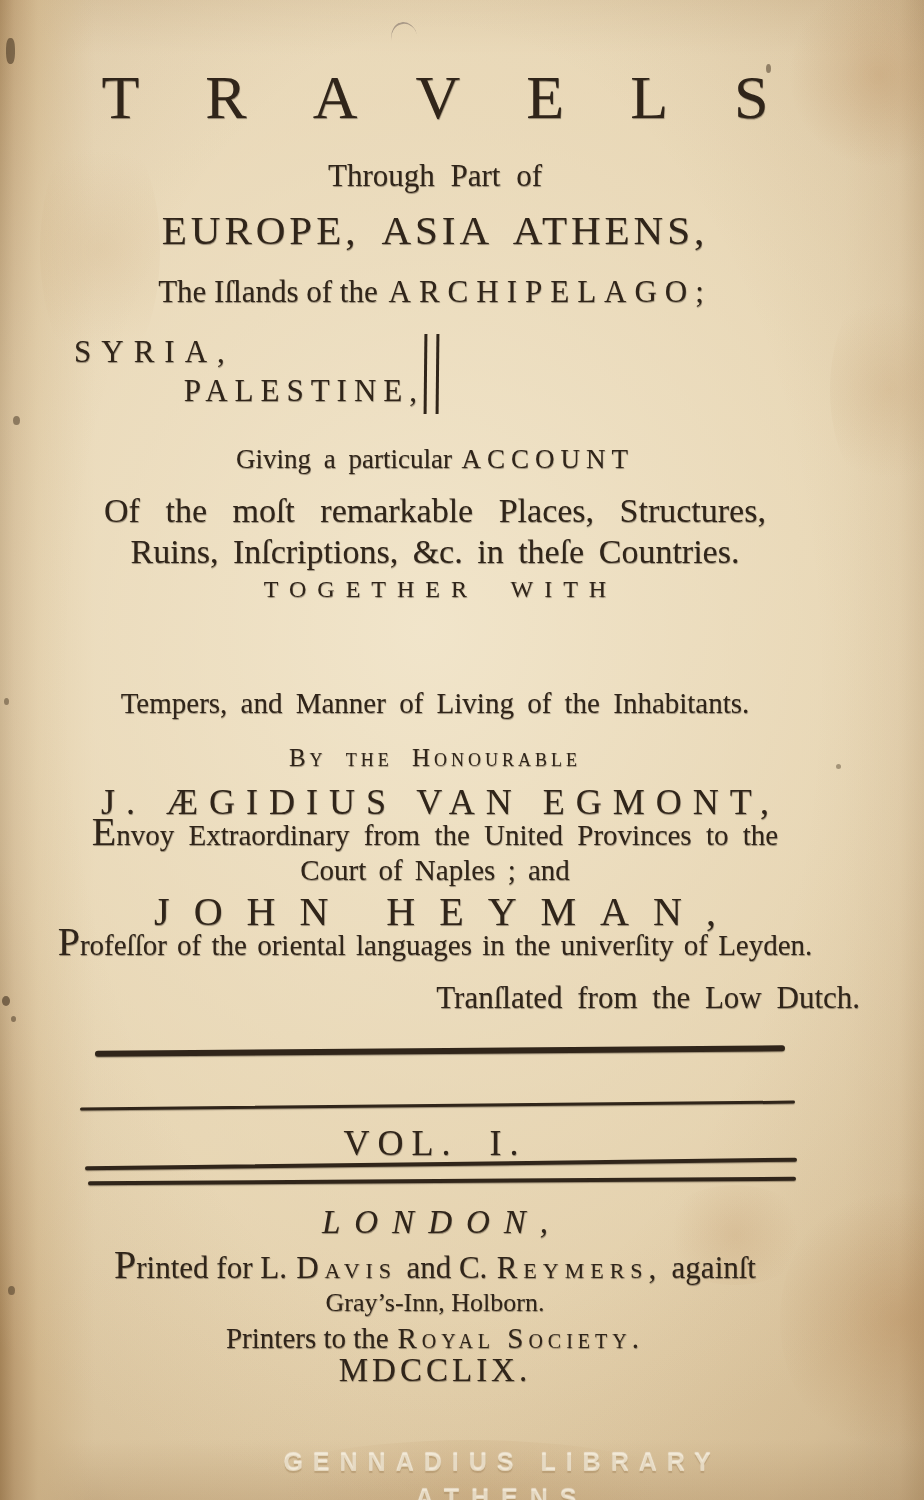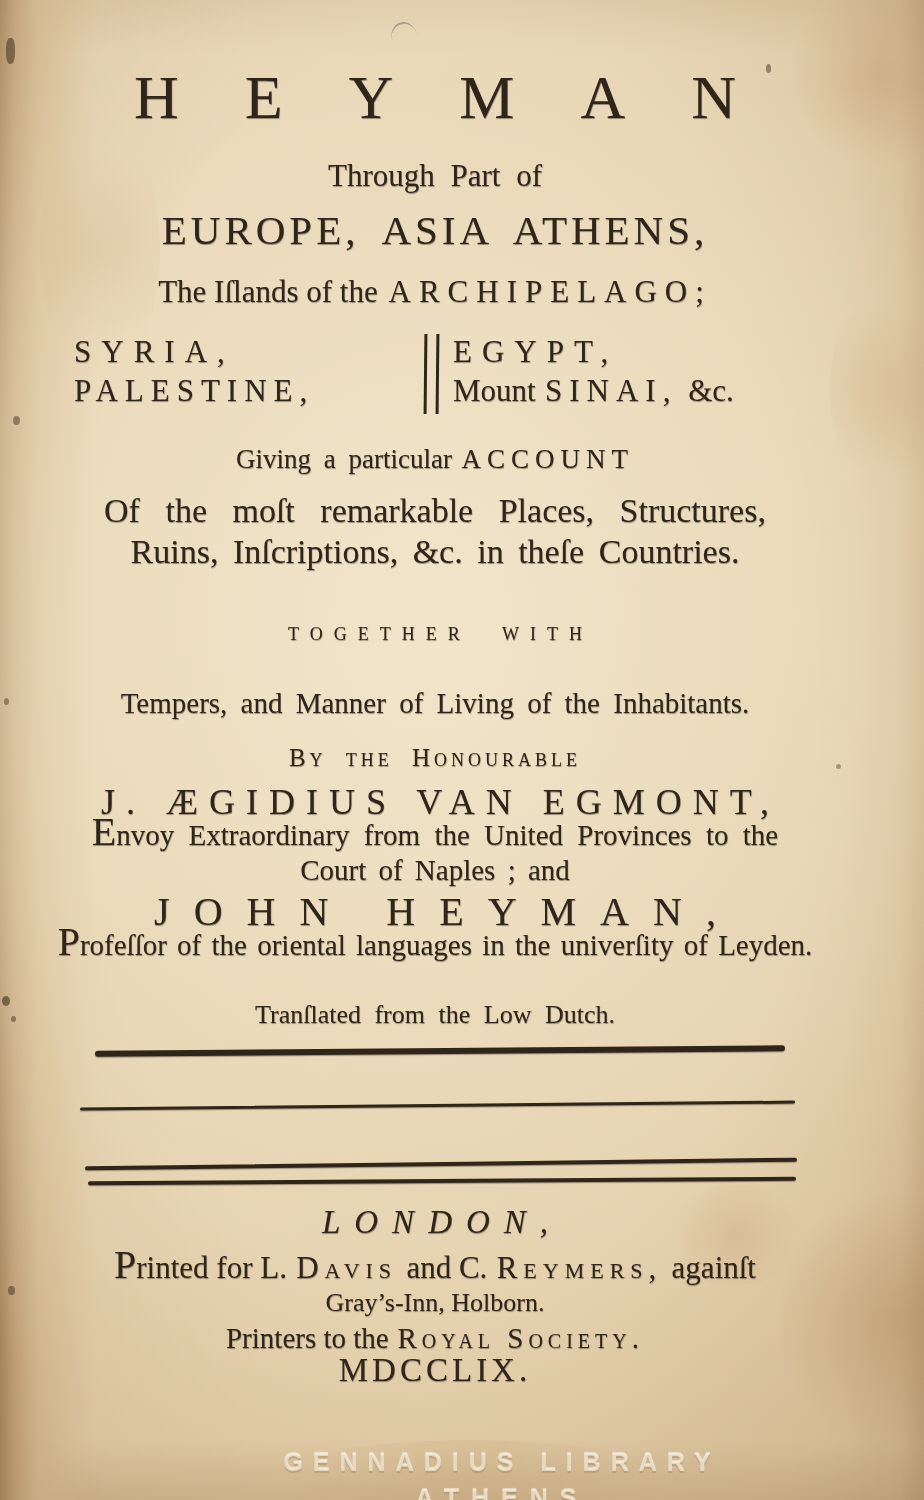--- a/index.html
+++ b/index.html
@@ -128,7 +128,7 @@
 
   <div class="content">
 
-    <div class="ln t-main">HEYMAN</div>
+    <div class="ln t-main">TRAVELS</div>
     <div class="ln t-through">Through Part of</div>
     <div class="ln t-europe">EUROPE, ASIA ATHENS,</div>
 

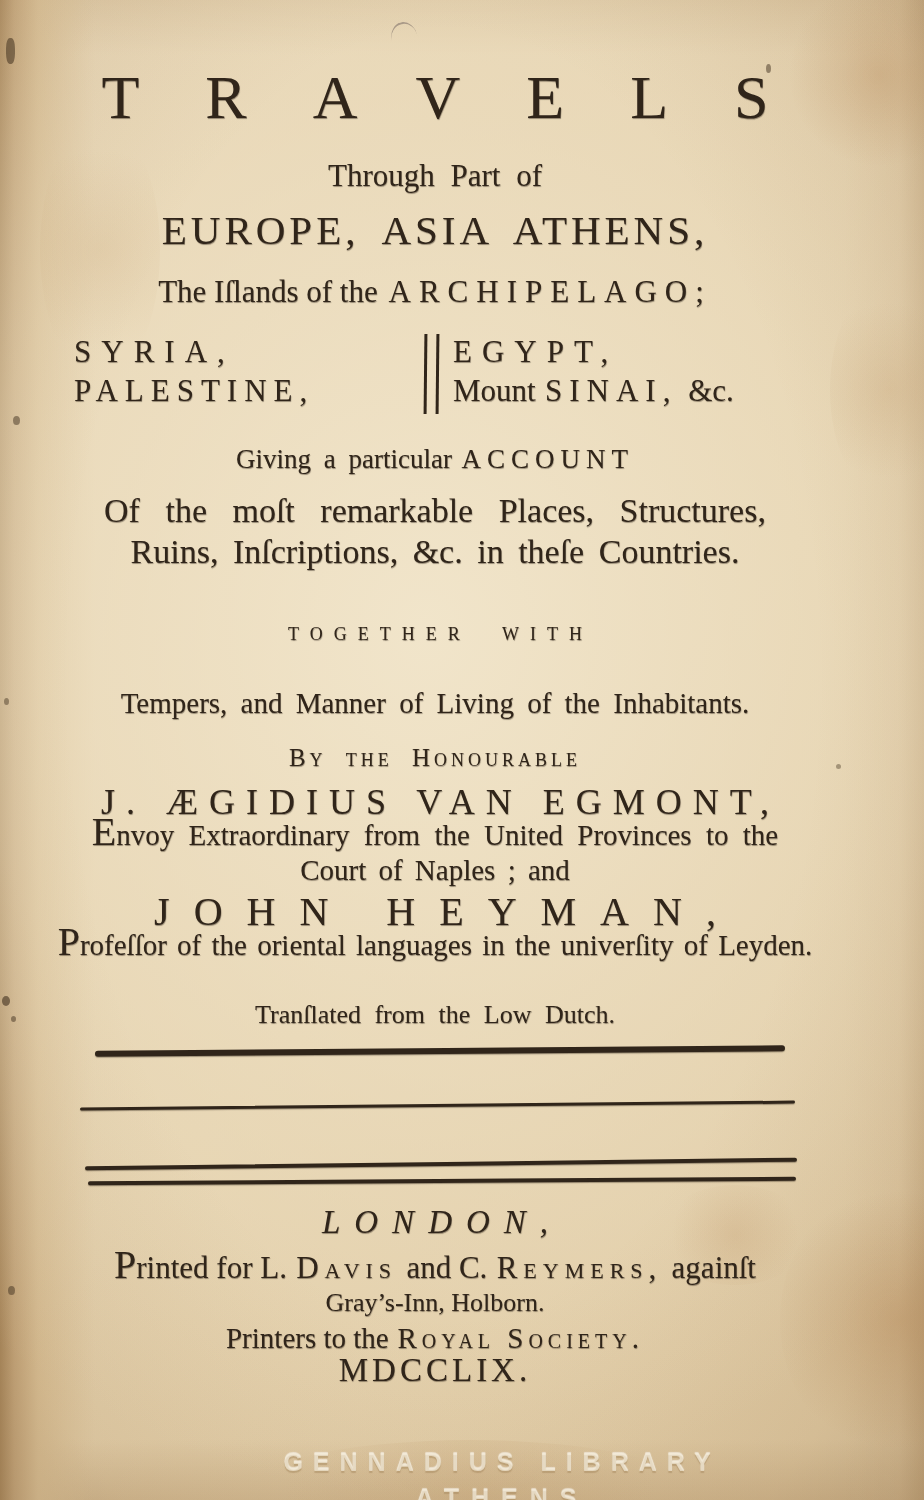--- a/index.html
+++ b/index.html
@@ -142,12 +142,6 @@
         <div class="r2">PALESTINE,</div>
       </div>
       <div class="divider"></div>
-      <div class="colR">
-        <div class="r1">EGYPT,</div>
-        <div class="r2">
-          <span>Mount</span><span class="capsp">SINAI,</span><span class="post">&amp;c.</span>
-        </div>
-      </div>
     </div>
 
     <div class="ln t-giving">

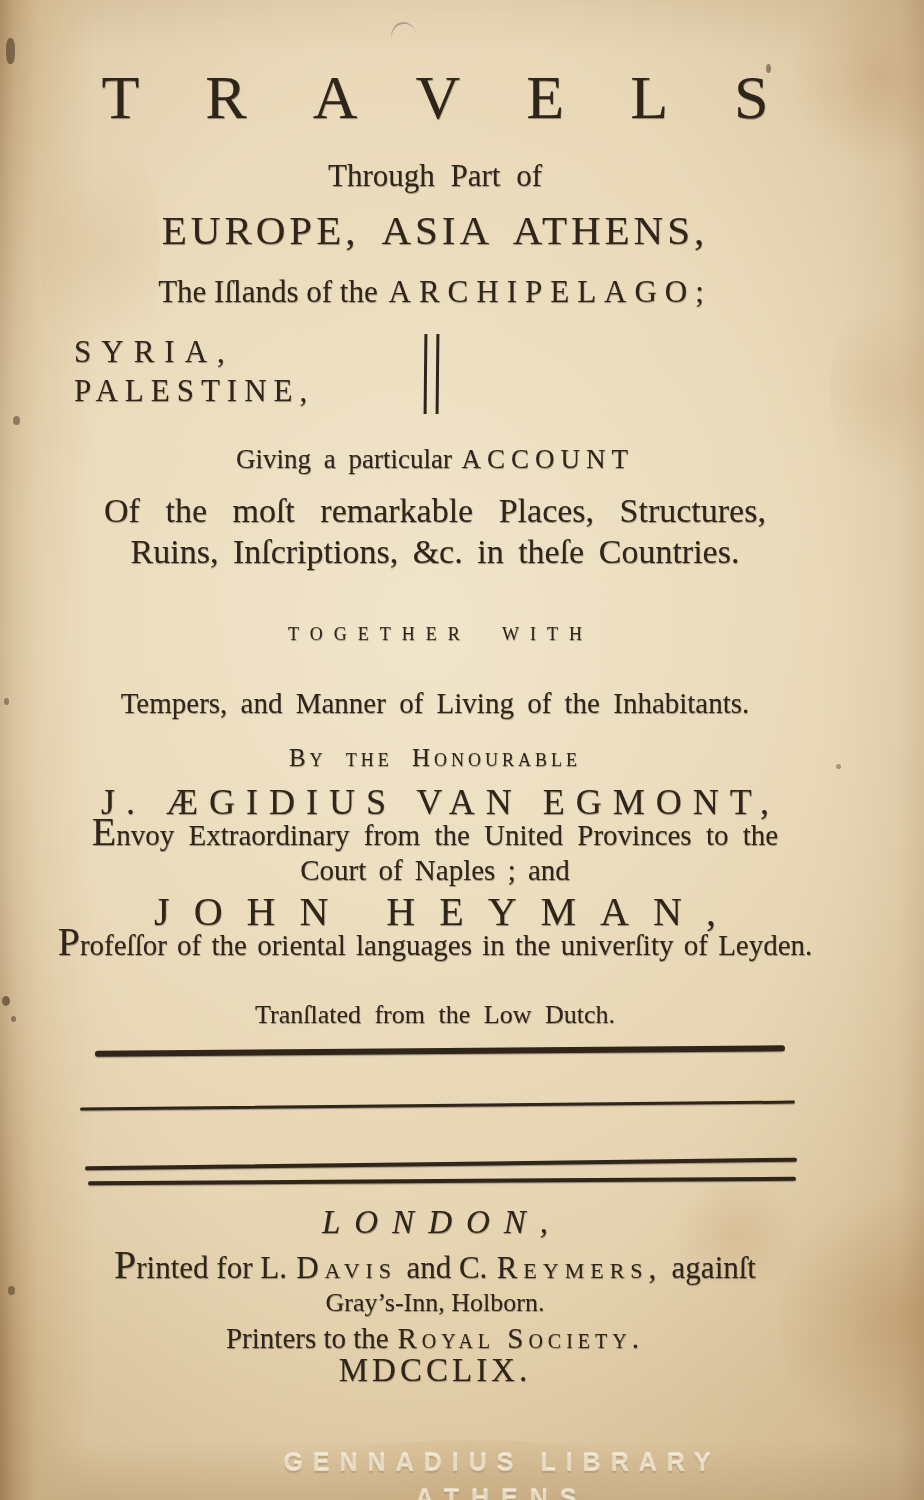--- a/index.html
+++ b/index.html
@@ -53,7 +53,7 @@
       font-size:31px;line-height:39px;text-shadow:0.5px 0.7px 0.8px rgba(48,37,26,0.45);}
   .regions .colL{margin-left:64px;width:350px;text-align:left;}
   .regions .colL .r1{letter-spacing:10px;}
-  .regions .colL .r2{letter-spacing:7px;}
+  .regions .colL .r2{letter-spacing:7px;text-align:right;}
   .regions .divider{width:9px;border-left:3px solid #30251a;border-right:3px solid #30251a;
       height:80px;margin-top:2px;transform:rotate(0.6deg);}
   .regions .colR{margin-left:14px;flex:1;text-align:left;}

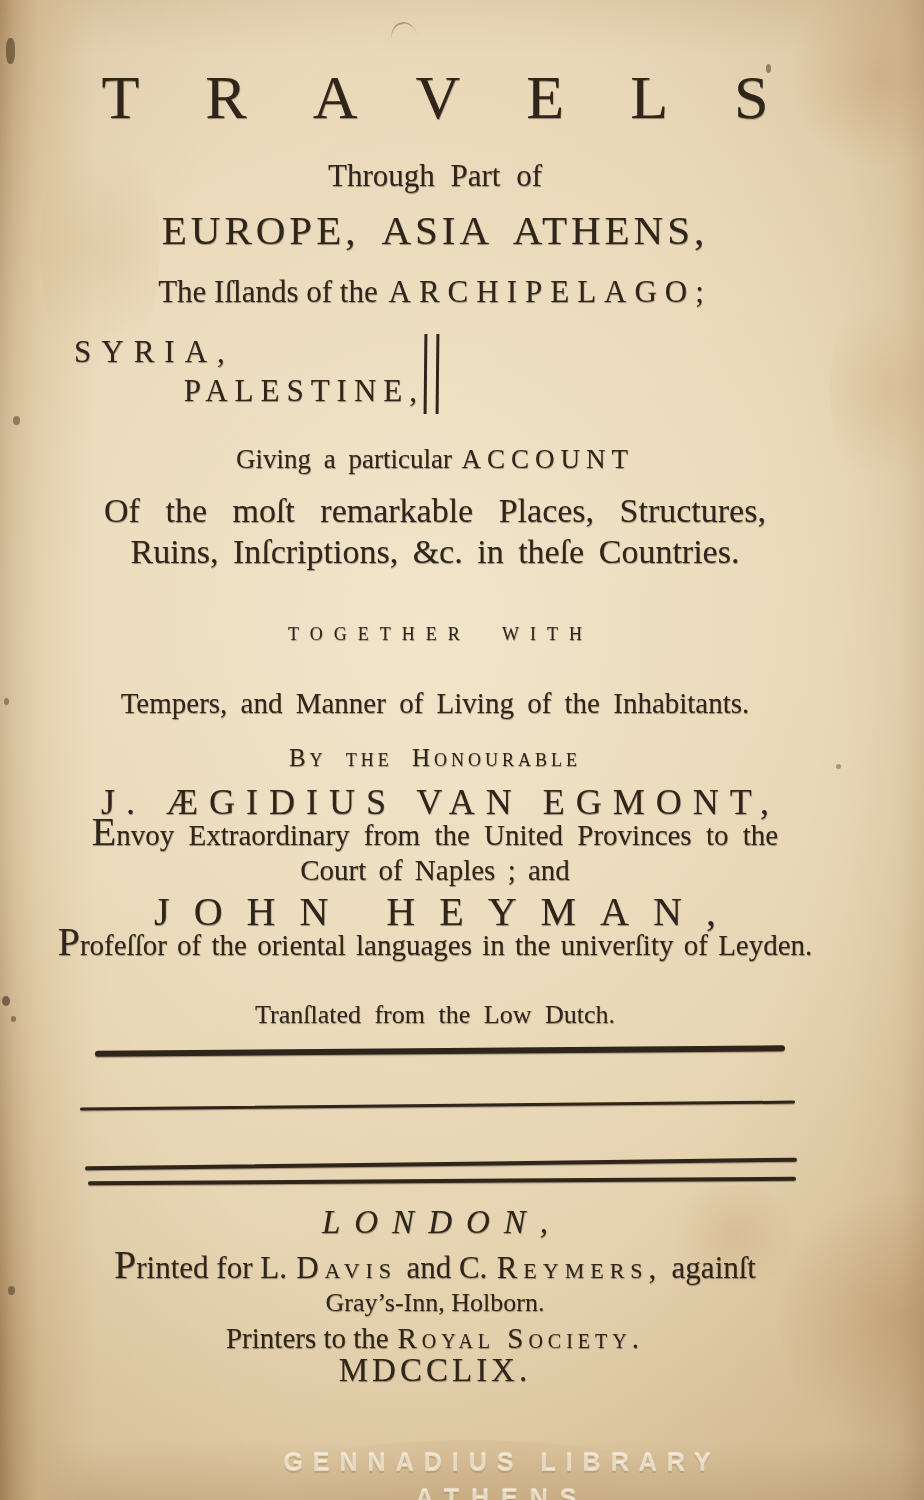--- a/index.html
+++ b/index.html
@@ -65,7 +65,7 @@
   .t-giving .caps{letter-spacing:6px;margin-left:.35em;}
   .t-account1{top:492px;font-size:34px;word-spacing:17px;}
   .t-account2{top:533px;font-size:34px;word-spacing:6px;}
-  .t-together{top:624px;font-size:18px;letter-spacing:11px;word-spacing:16px;padding-left:11px;box-sizing:border-box;}
+  .t-together{top:576px;font-size:24px;letter-spacing:11px;word-spacing:16px;padding-left:11px;box-sizing:border-box;}
   .t-customs1{top:640px;font-size:34px;word-spacing:3px;}
   .t-customs2{top:687px;font-size:29px;word-spacing:6px;}
   .t-byhon{top:744px;font-size:25px;letter-spacing:4px;word-spacing:9px;}

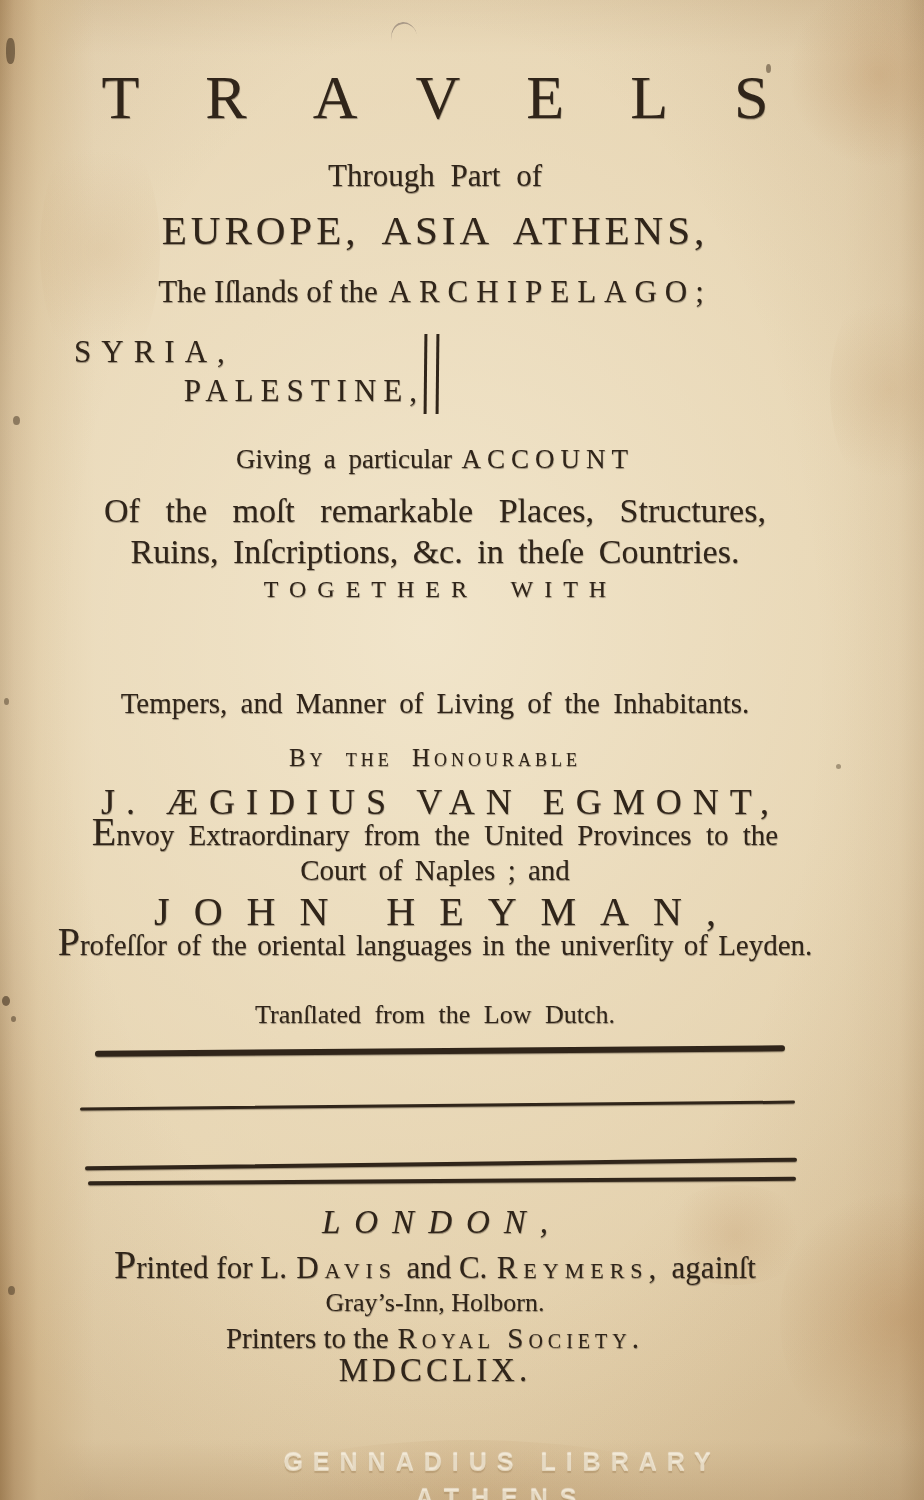--- a/index.html
+++ b/index.html
@@ -76,7 +76,7 @@
   .t-heyman{top:888px;font-size:40px;letter-spacing:24px;padding-left:24px;box-sizing:border-box;}
   .t-prof{top:929px;font-size:29px;word-spacing:3px;}
   .t-prof::first-letter{font-size:40px;line-height:0;}
-  .t-translated{top:1000px;font-size:26px;word-spacing:7px;}
+  .t-translated{top:980px;font-size:31px;word-spacing:7px;text-align:right;}
 
   .rule{position:absolute;background:#30251a;border-radius:3px;box-shadow:0 1px 1px rgba(48,37,26,0.4);}
   .rule1{top:1048px;left:85px;width:690px;height:6px;transform:rotate(-0.45deg);}

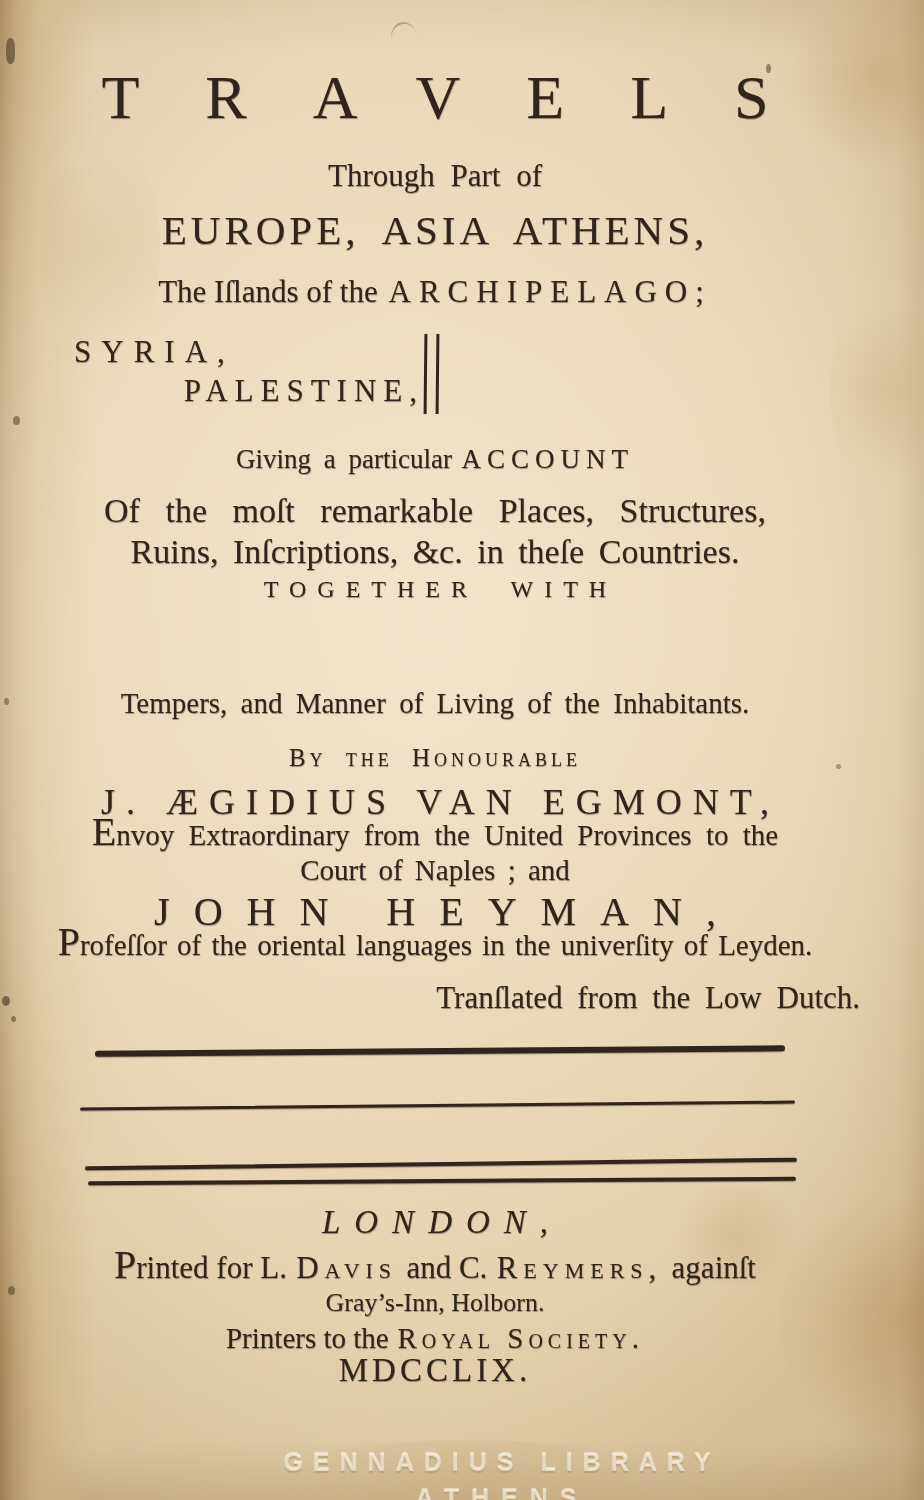--- a/index.html
+++ b/index.html
@@ -168,6 +168,7 @@
 
     <div class="rule rule1"></div>
     <div class="rule rule2"></div>
+    <div class="ln t-vol">VOL. I.</div>
     <div class="rule rule3a"></div>
     <div class="rule rule3b"></div>
 

